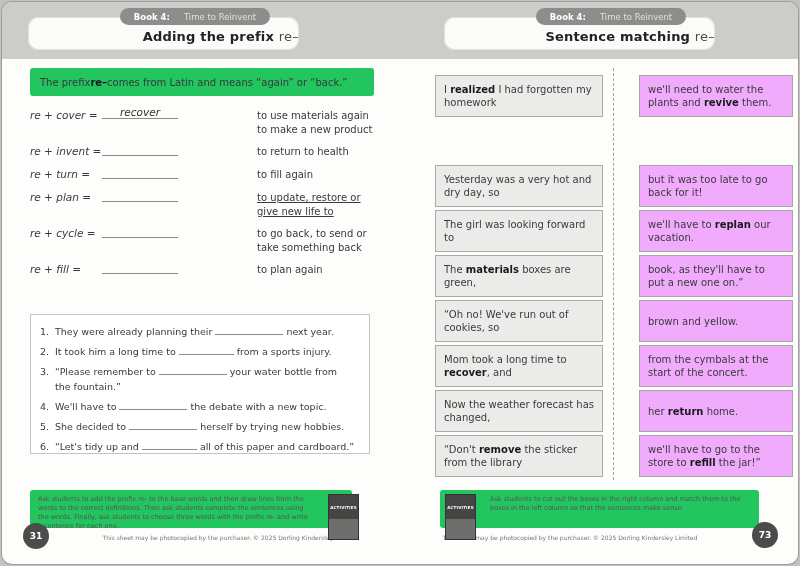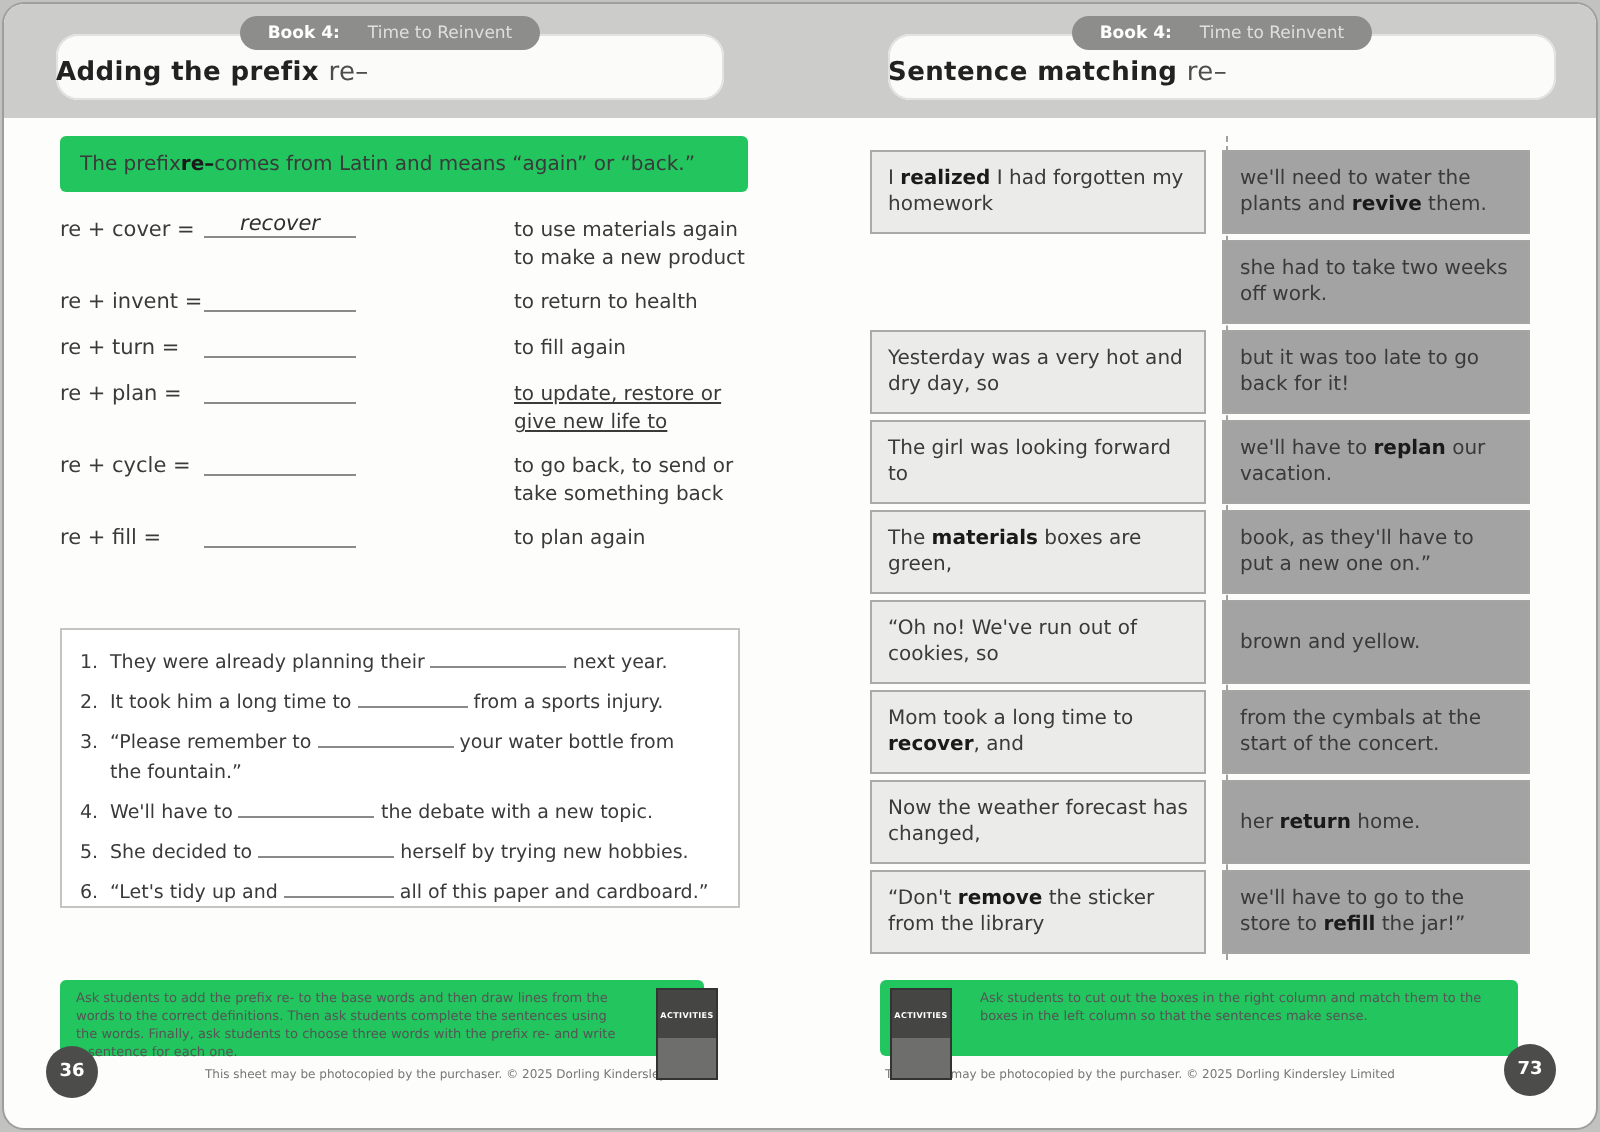--- a/index.html
+++ b/index.html
@@ -8,8 +8,8 @@
   .sheet{position:absolute;left:2px;top:2px;width:796px;height:562px;background:#fdfdfc;
          border-radius:10px;overflow:hidden;box-shadow:0 0 0 1px #9e9e9c;}
   .band{position:absolute;top:0;left:0;width:796px;height:57px;background:#cccccb;}
-  .titlebox{position:absolute;top:15px;height:33px;width:334px;background:#fbfbfa;
-            border-radius:11px;box-shadow:inset 0 0 0 1px #e2e2e0;display:flex;align-items:center;justify-content:flex-start;}
+  .titlebox{position:absolute;top:15px;height:33px;width:271px;background:#fbfbfa;
+            border-radius:11px;box-shadow:inset 0 0 0 1px #e2e2e0;display:flex;align-items:center;justify-content:flex-end;}
   .title{font-size:13px;font-weight:bold;color:#222;letter-spacing:.2px;margin-top:6px;}
   .title .sfx{font-weight:normal;color:#4d4d4b;}
   .badge{position:absolute;top:6px;height:17px;width:150px;background:#8d8d8b;border-radius:9px;

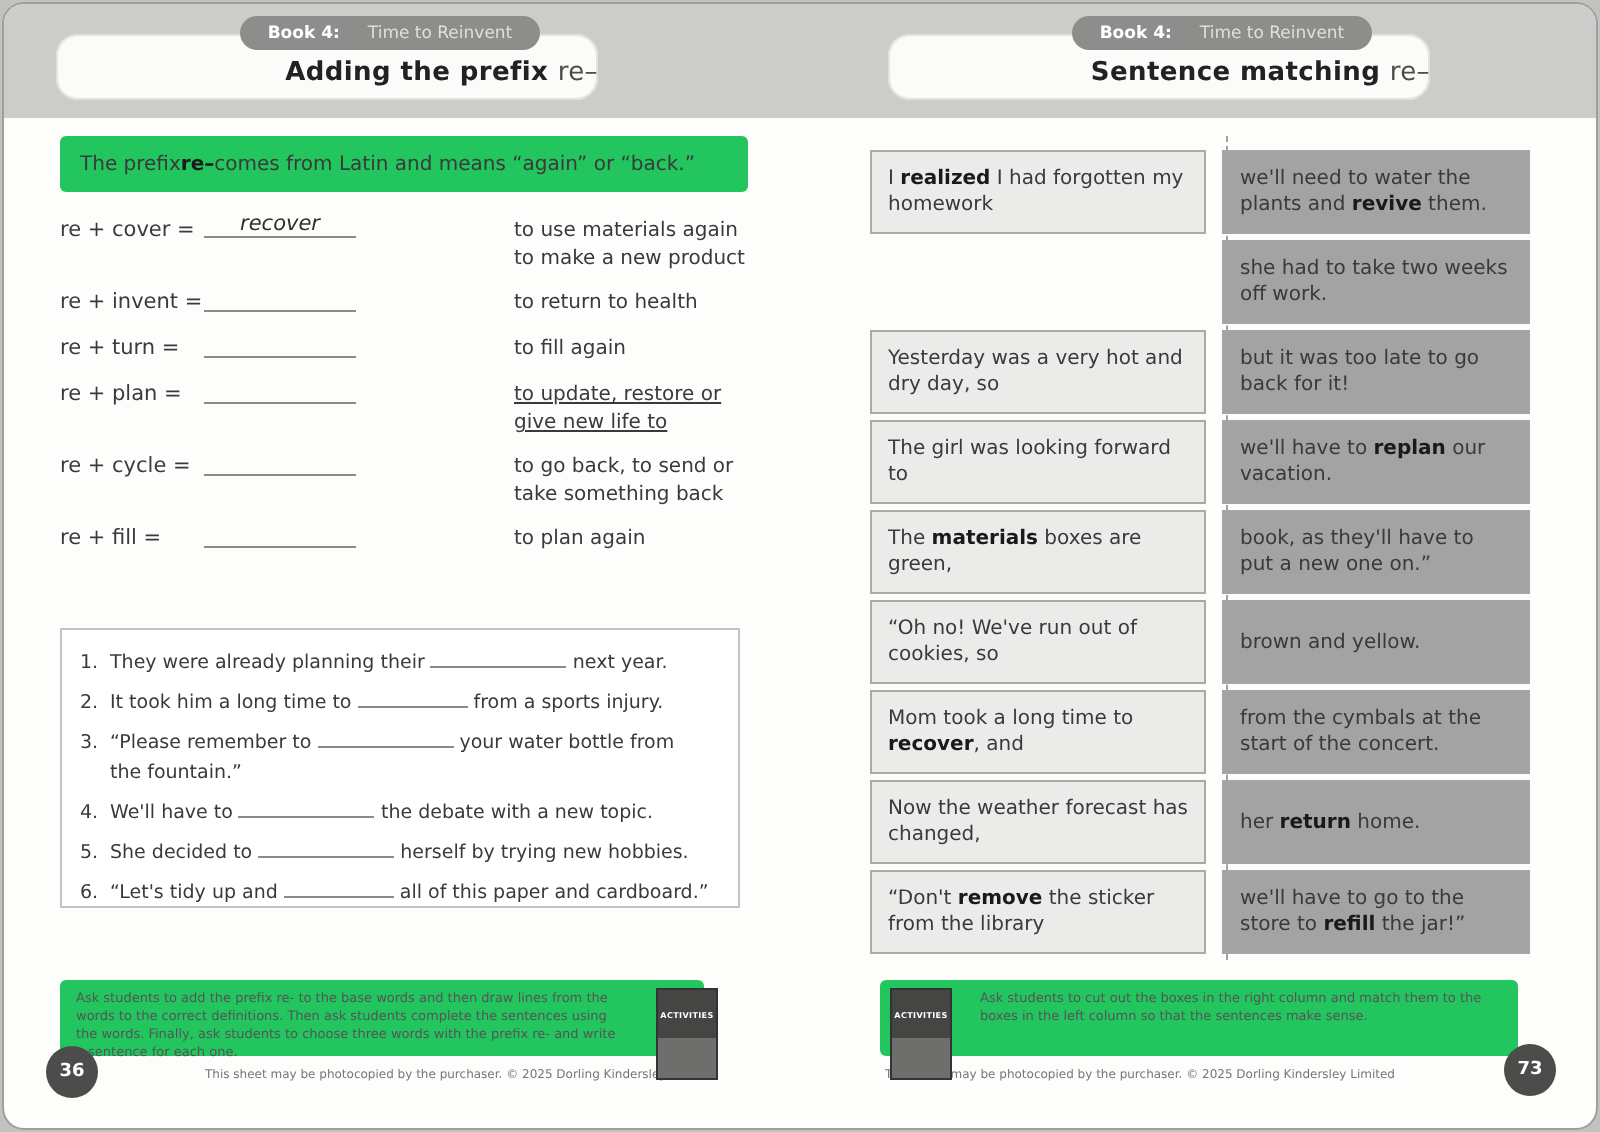--- a/index.html
+++ b/index.html
@@ -43,7 +43,7 @@
   .mbox{position:absolute;top:0;height:42px;border:1px solid #aaaaa8;box-sizing:border-box;
         display:flex;align-items:center;padding:0 8px;}
   .mbox.l{left:0;width:168px;background:#ebebe9;}
-  .mbox.r{left:176px;width:154px;background:#a3a3a3;border-color:#a5a5a3;align-items:center;}
+  .mbox.r{left:204px;width:154px;background:#f0abfc;border-color:#a5a5a3;align-items:center;}
   .mtext{font-size:10px;line-height:13px;color:#3a3a3a;}
   .mtext b{color:#1a1a1a;}
   .intro b{color:#1a1a1a;}

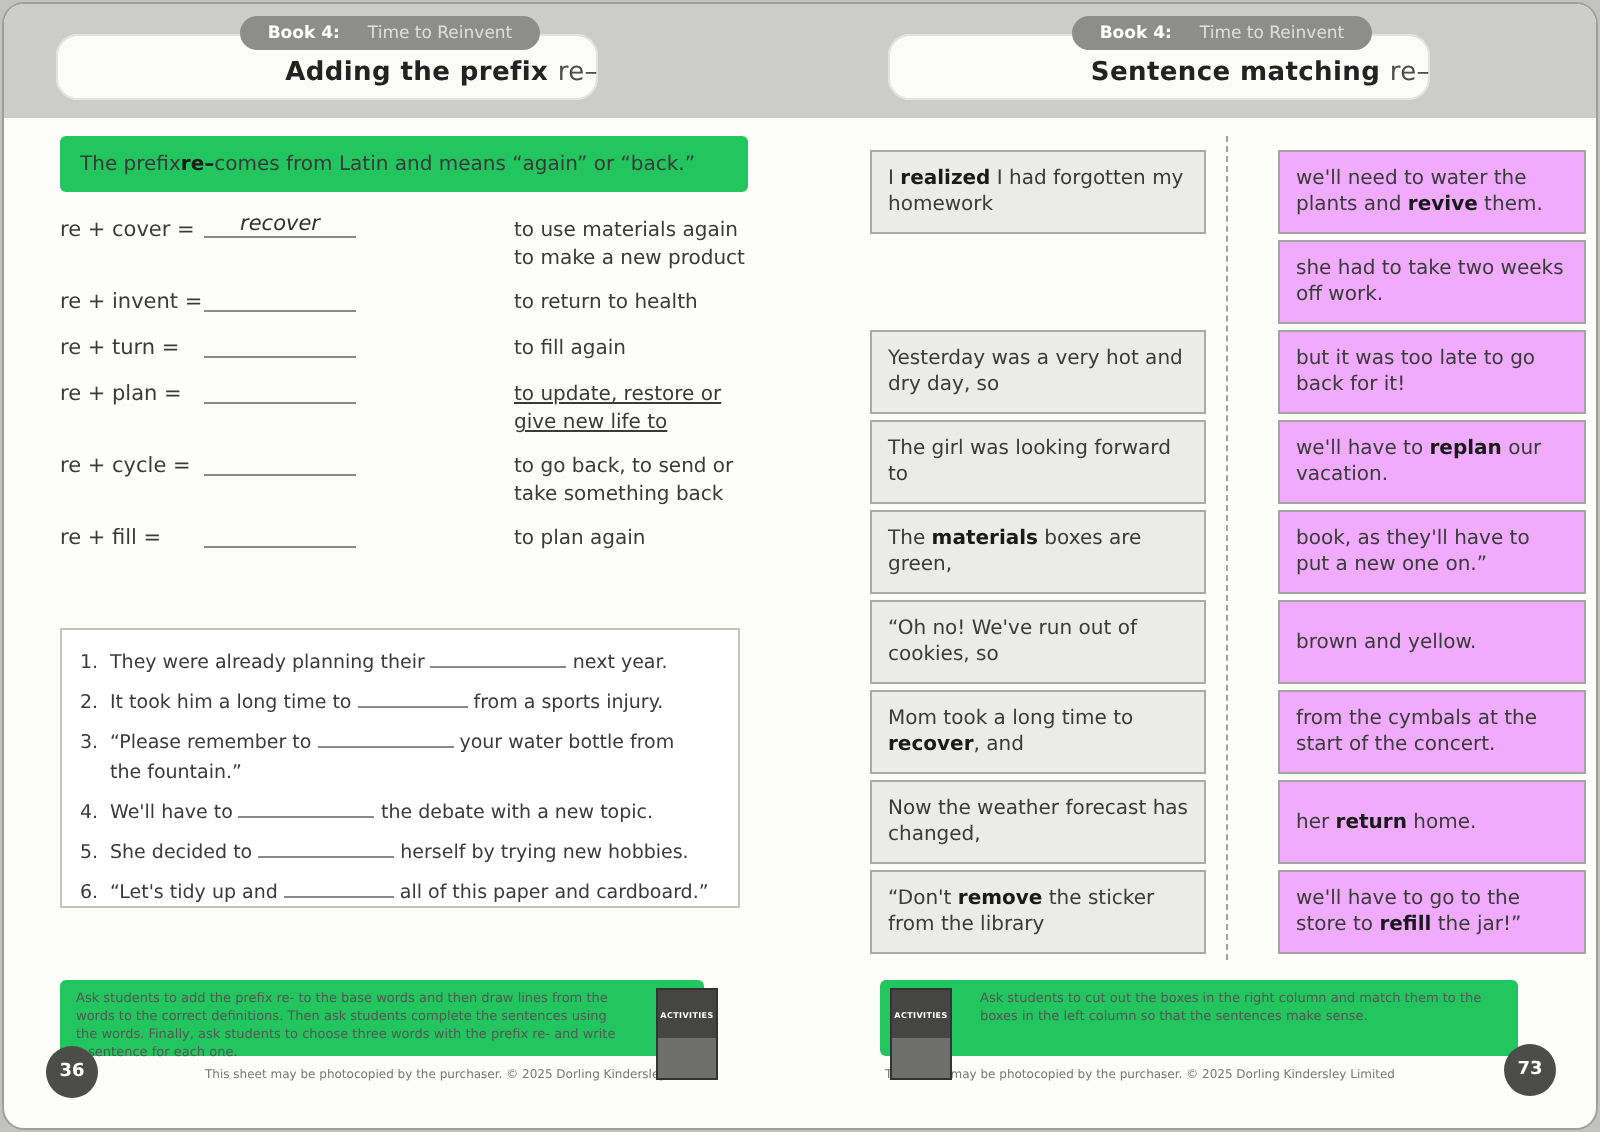--- a/index.html
+++ b/index.html
@@ -19,7 +19,7 @@
   .graybox{position:absolute;background:#22c55e;border-radius:3px;}
   .intro{left:28px;top:66px;width:344px;height:28px;display:flex;align-items:center;padding:0 10px;box-sizing:border-box;
          font-size:10px;color:#3a3a3a;}
-  .eqlabel{position:absolute;font-size:10.5px;color:#3a3a3a;}
+  .eqlabel{position:absolute;font-size:10.5px;color:#3a3a3a;font-style:italic;}
   .wline{position:absolute;left:100px;width:76px;height:12px;border-bottom:1px solid #8a8a88;}
   .answer{position:absolute;left:100px;width:76px;text-align:center;font-size:10.5px;font-style:italic;color:#2f2f2d;}
   .eqdef{position:absolute;left:255px;width:130px;font-size:10px;line-height:14px;color:#3a3a3a;white-space:pre-line;}

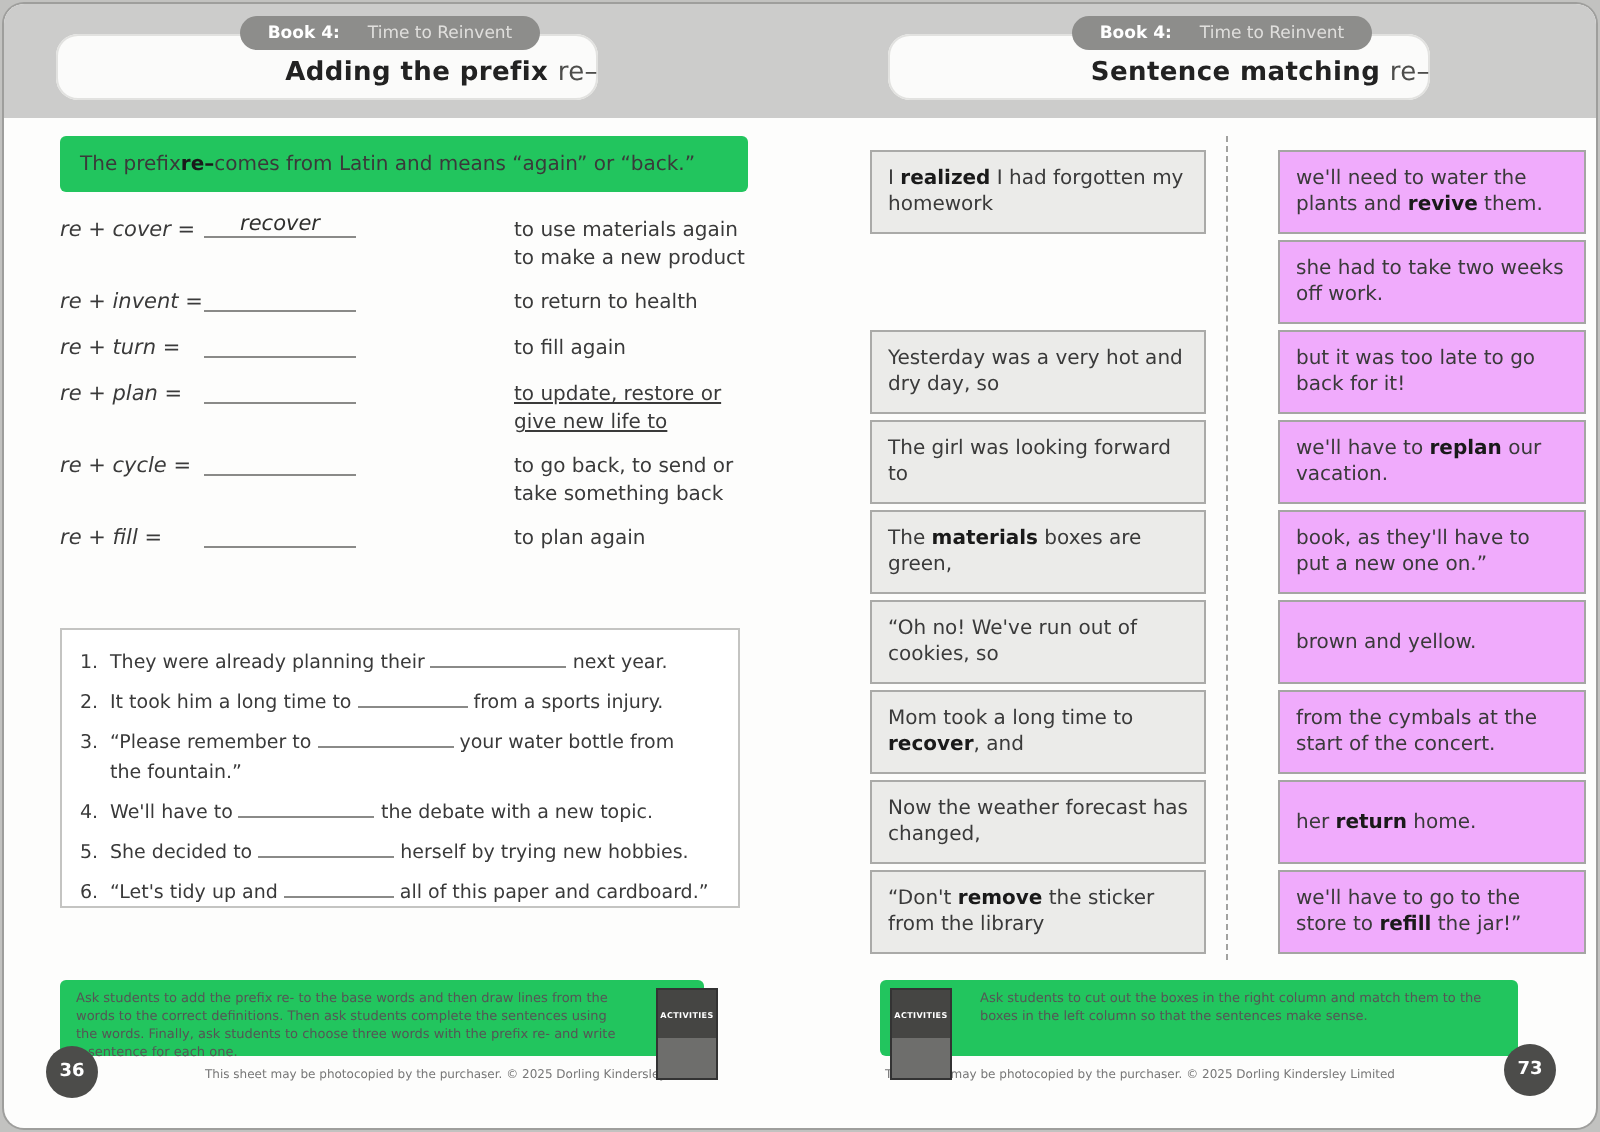--- a/index.html
+++ b/index.html
@@ -147,9 +147,6 @@
         </div>
     </div>
     <div class="mrow" style="top:118px;">
-      <div class="mbox r">
-          <span class="mtext">she had to take two weeks off work.</span>
-        </div>
     </div>
     <div class="mrow" style="top:163px;">
       <div class="mbox l">

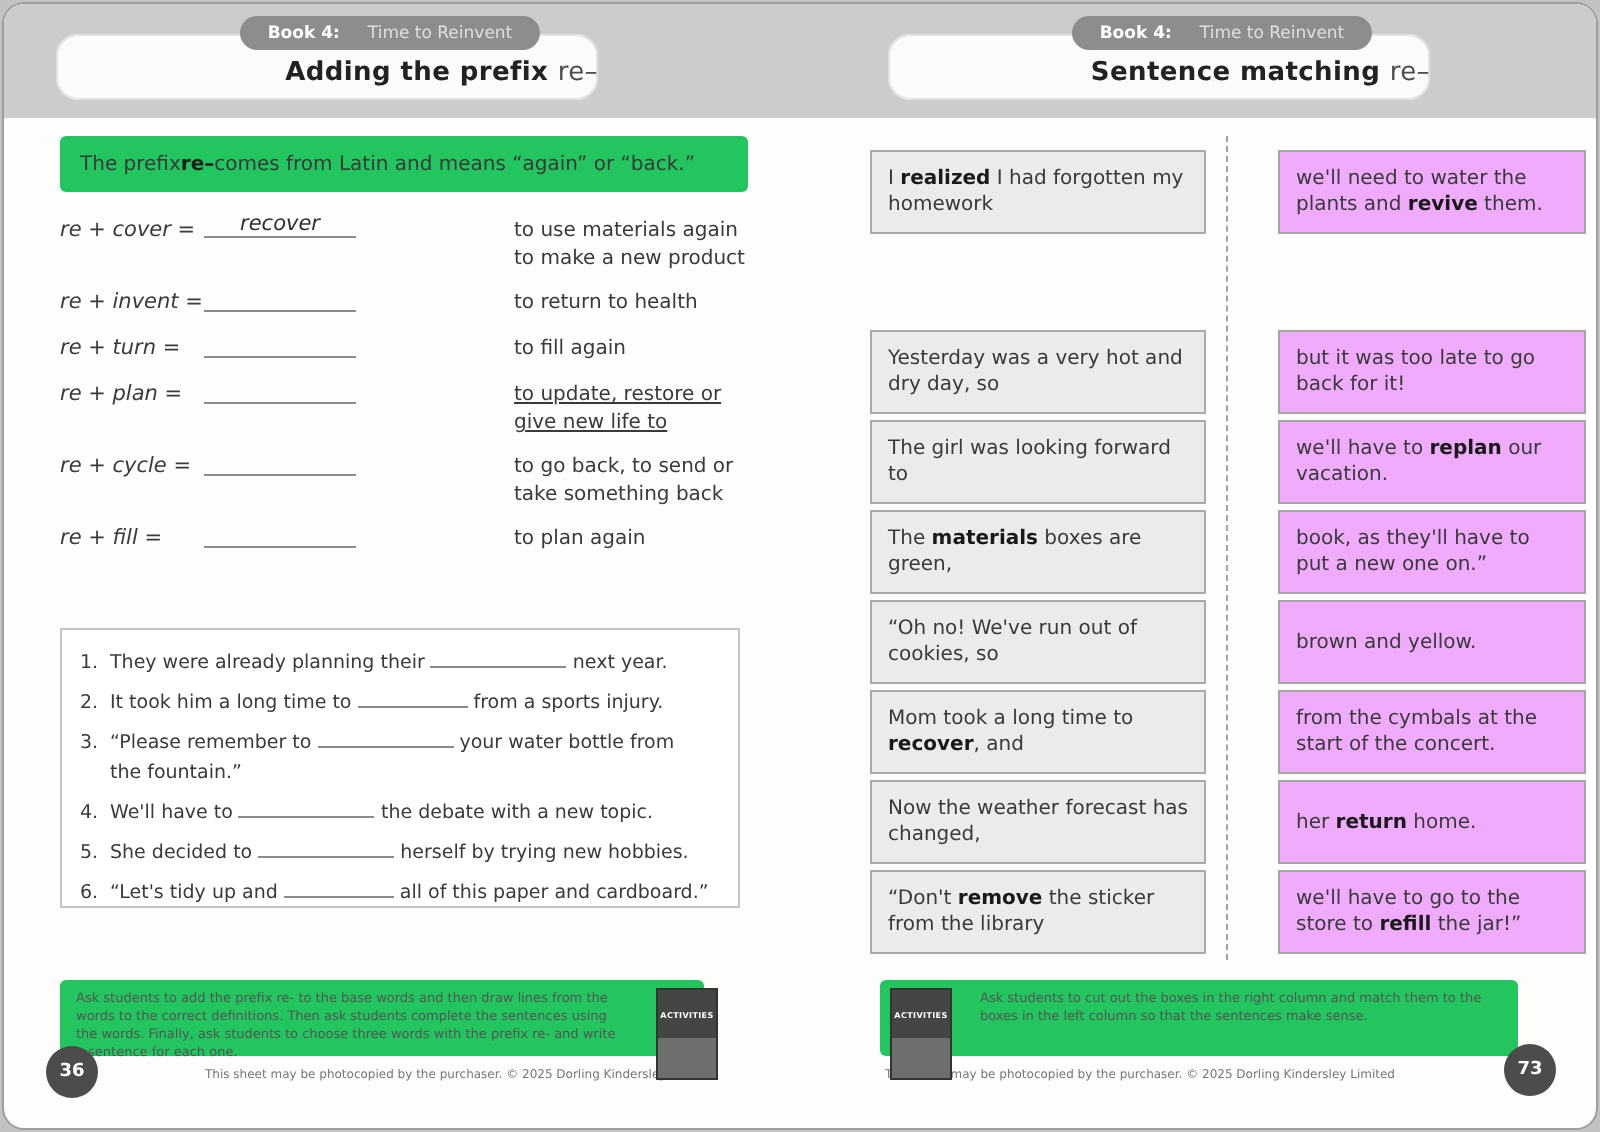--- a/index.html
+++ b/index.html
@@ -122,7 +122,7 @@
     <div class="cover" style="left:326px;top:492px;">
       <span>ACTIVITIES</span>
     </div>
-    <div class="pagenum" style="left:21px;top:521px;">36</div>
+    <div class="pagenum" style="left:21px;top:521px;">31</div>
     <div class="footer" style="left:48px;">This sheet may be photocopied by the purchaser. © 2025 Dorling Kindersley Limited</div>
 
     <div class="titlebox" style="left:442px;">

